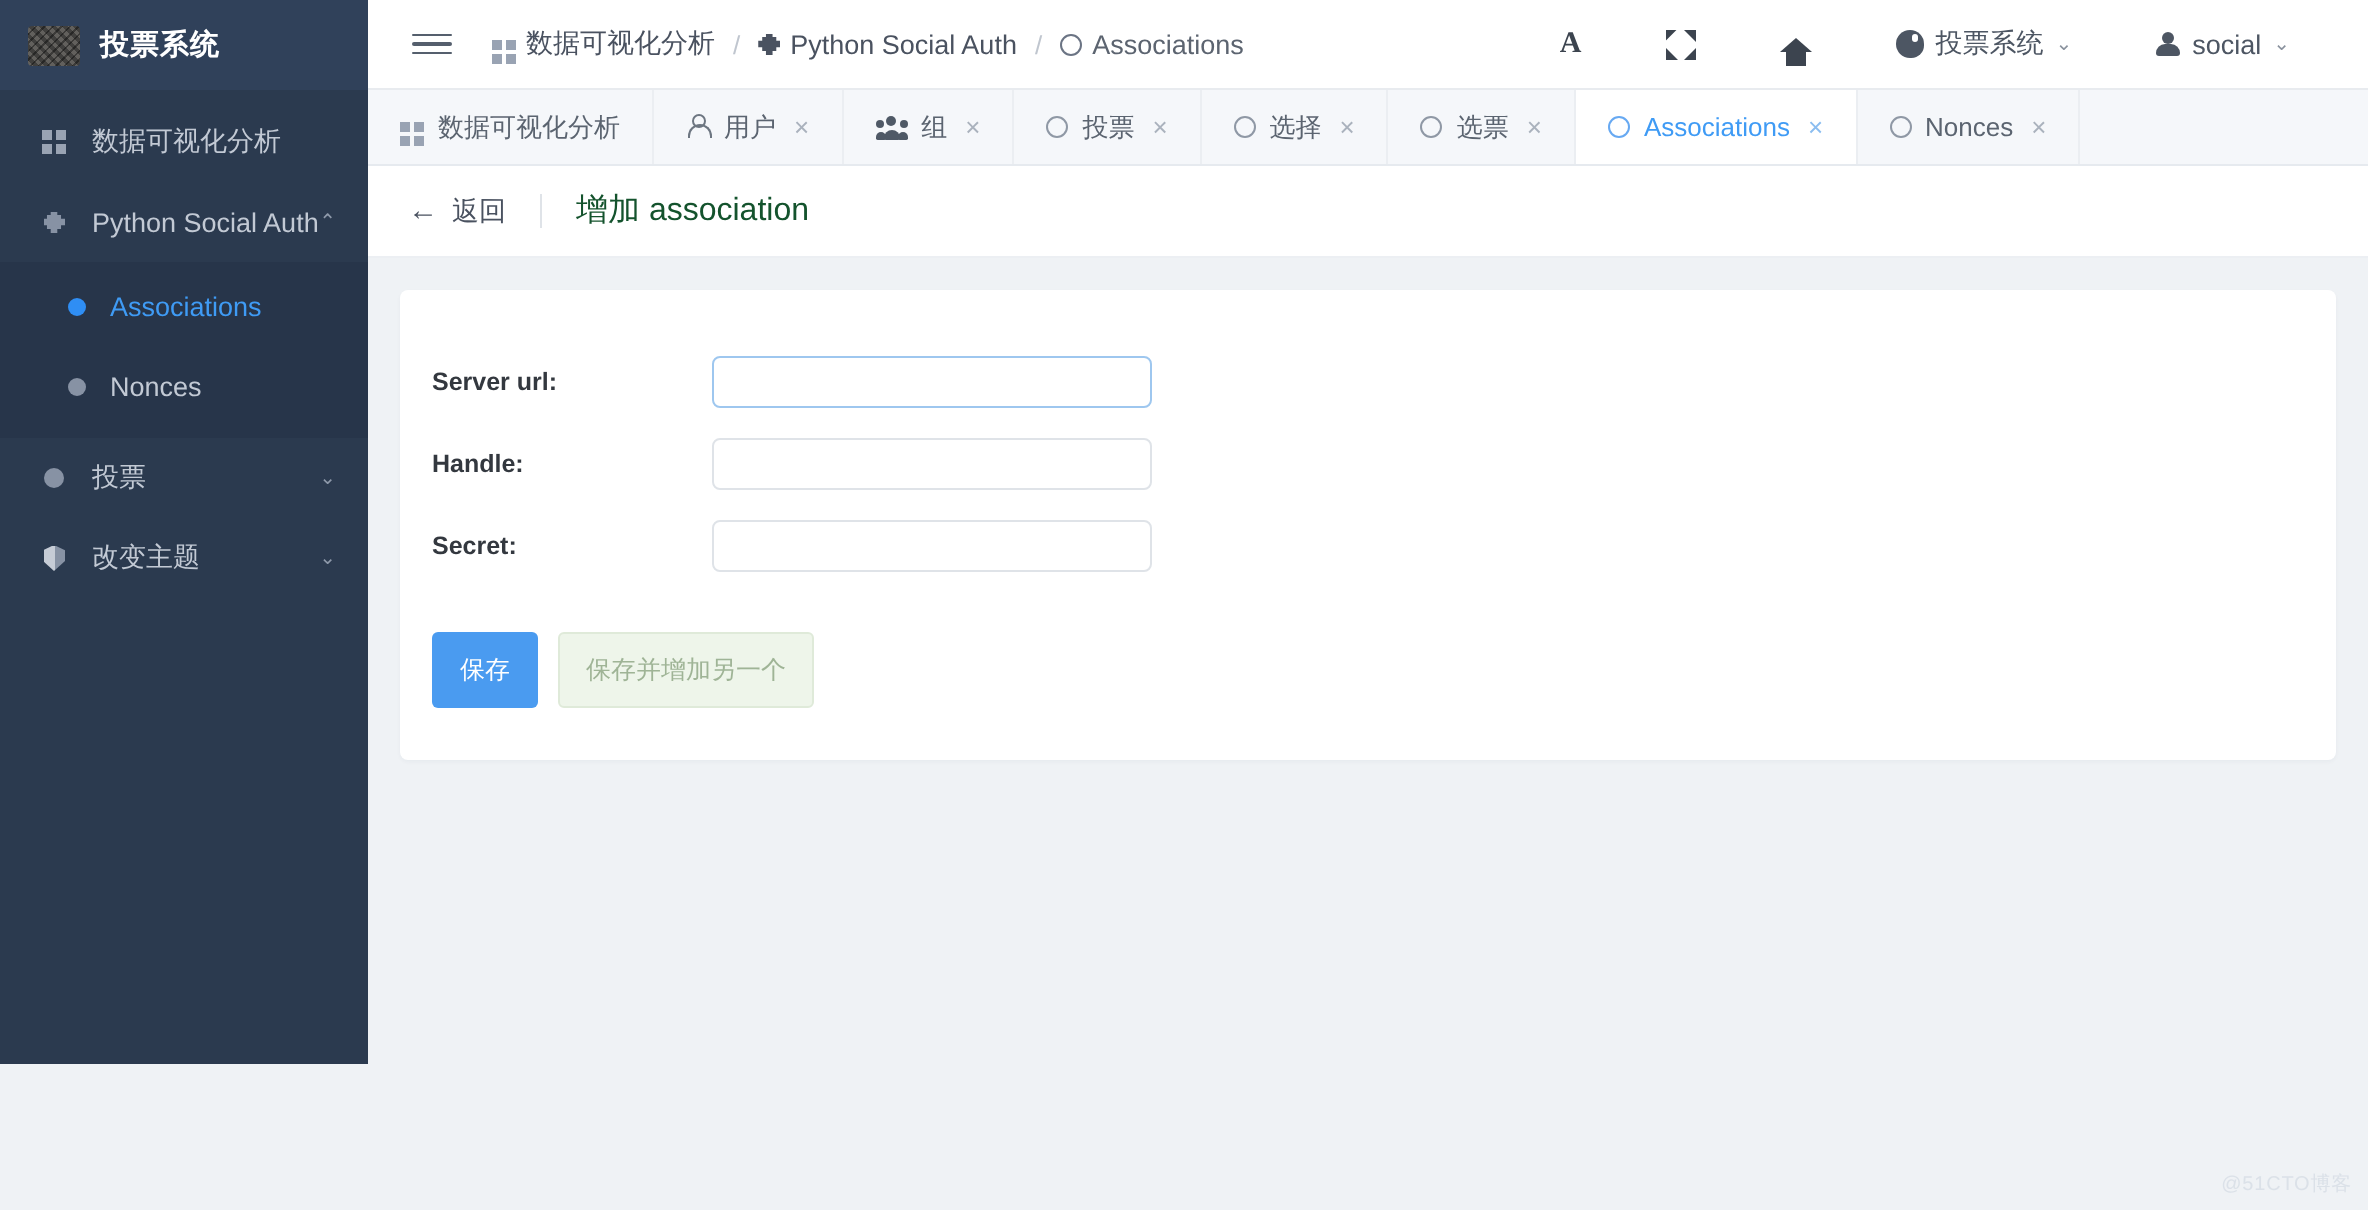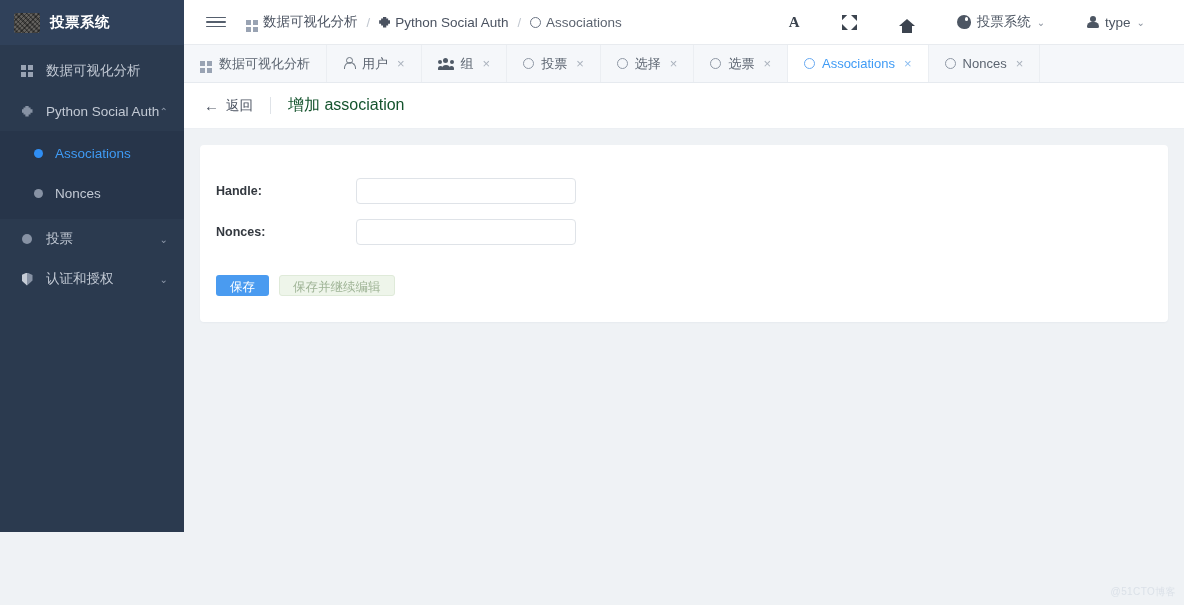--- a/index.html
+++ b/index.html
@@ -356,7 +356,7 @@
         </span>
         <span class="tr-btn">
           <span class="icon-user-solid"></span>
-          <span>type</span>
+          <span>social</span>
           <span class="caret">⌄</span>
         </span>
       </div>

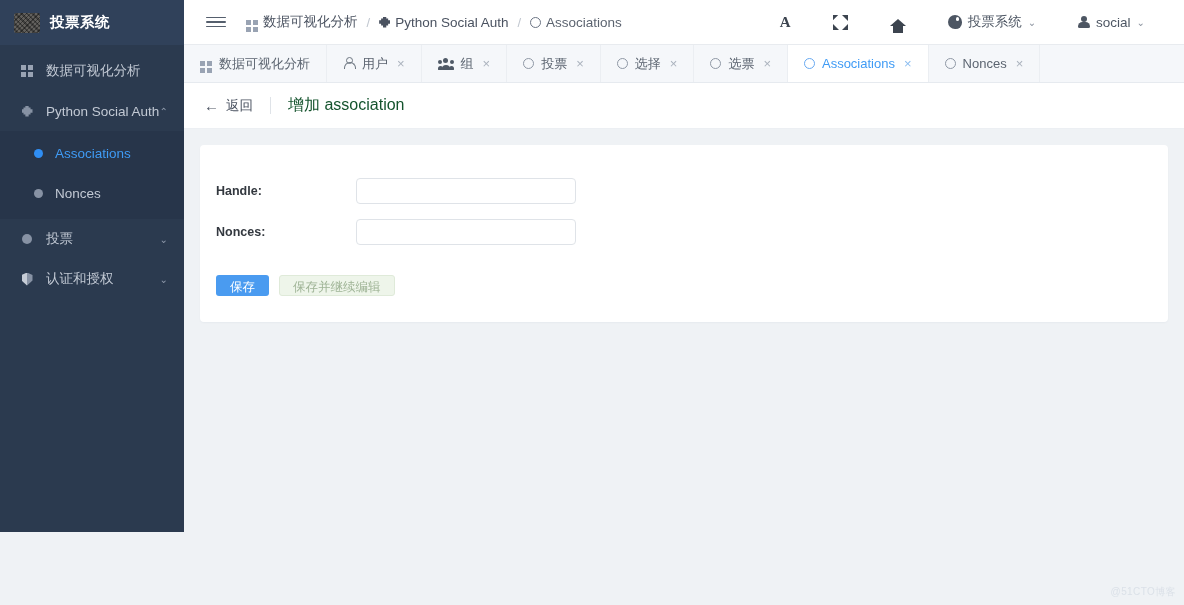--- a/index.html
+++ b/index.html
@@ -430,6 +430,10 @@
     <main class="main">
       <section class="card">
 
+        <div class="form-row">
+          <label class="form-label">Server url:</label>
+          <input class="form-input w-long focused" type="text" value="" style="">
+        </div>
 
         <div class="form-row">
           <label class="form-label">Handle:</label>

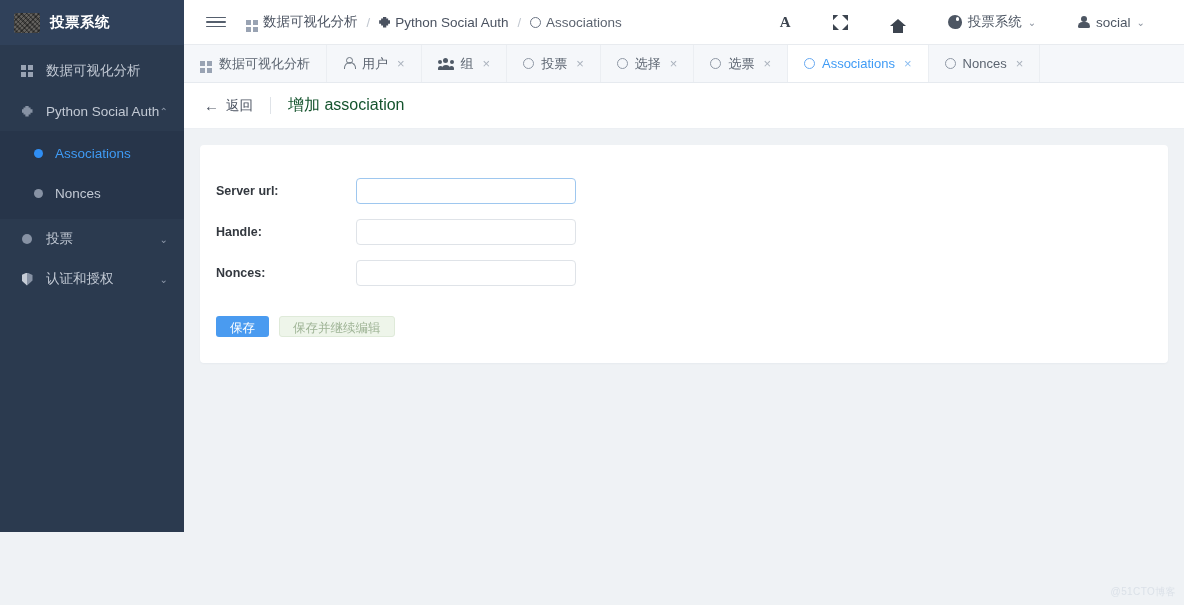--- a/index.html
+++ b/index.html
@@ -294,7 +294,7 @@
         <span class="ico">
             <span class="icon-shield half"></span>
           </span>
-        <span>认证和授权</span>
+        <span>改变主题</span>
         <span class="chev">⌄</span>
       </div>
 

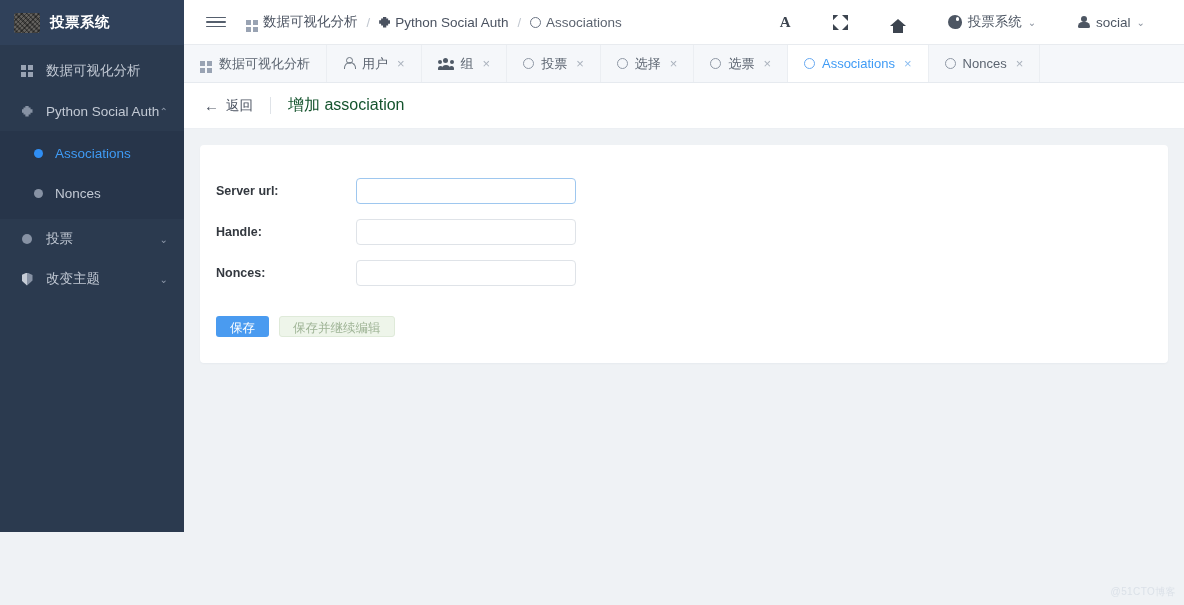--- a/index.html
+++ b/index.html
@@ -441,7 +441,7 @@
         </div>
 
         <div class="form-row">
-          <label class="form-label">Nonces:</label>
+          <label class="form-label">Secret:</label>
           <input class="form-input w-long" type="text" value="" style="">
         </div>
 

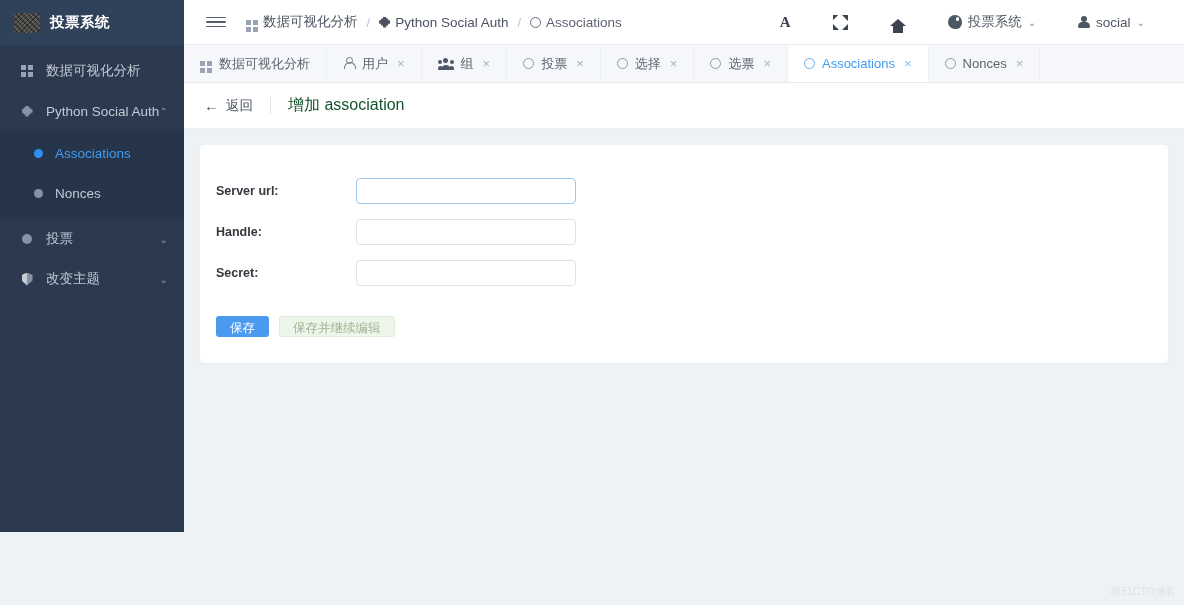--- a/index.html
+++ b/index.html
@@ -224,7 +224,7 @@
 
   .btn-row { display: flex; gap: 10px; padding-left: 16px; margin-top: 23px; }
   .btn {
-    height: 21px; padding: 0 13px; border-radius: 3px; border: 1px solid transparent;
+    height: 38px; padding: 0 13px; border-radius: 3px; border: 1px solid transparent;
     font-size: 12.5px; cursor: pointer; line-height: 23px;
     font-family: "Liberation Sans", sans-serif;
   }

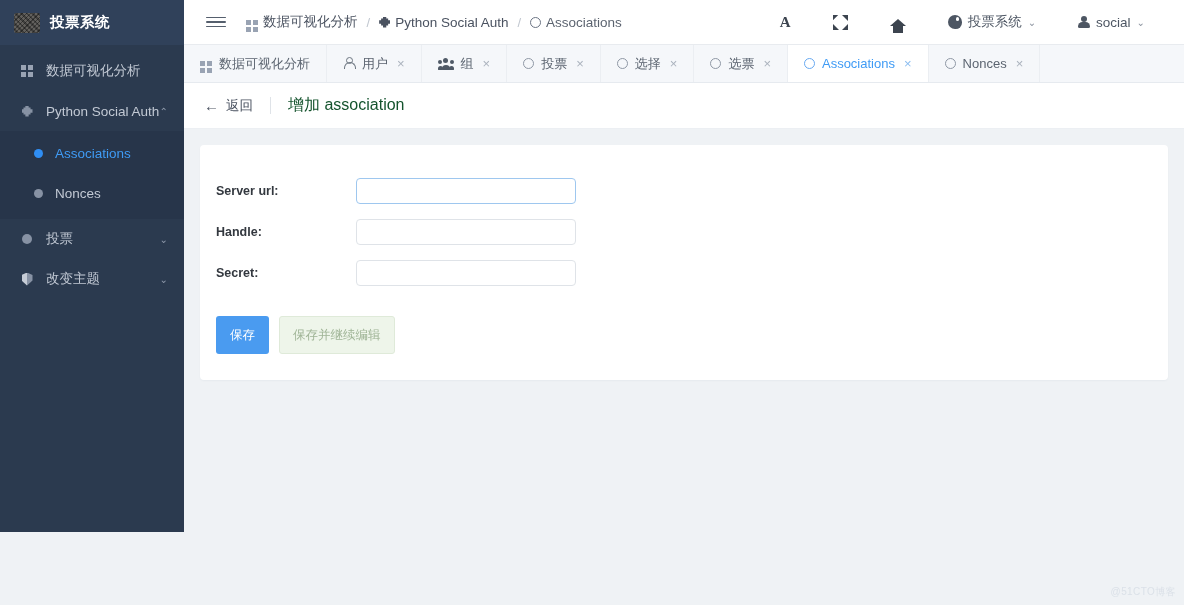--- a/index.html
+++ b/index.html
@@ -450,7 +450,7 @@
 
         <div class="btn-row">
           <button class="btn btn-primary">保存</button>
-          <button class="btn btn-light">保存并继续编辑</button>
+          <button class="btn btn-light">保存并增加另一个</button>
         </div>
 
       </section>

